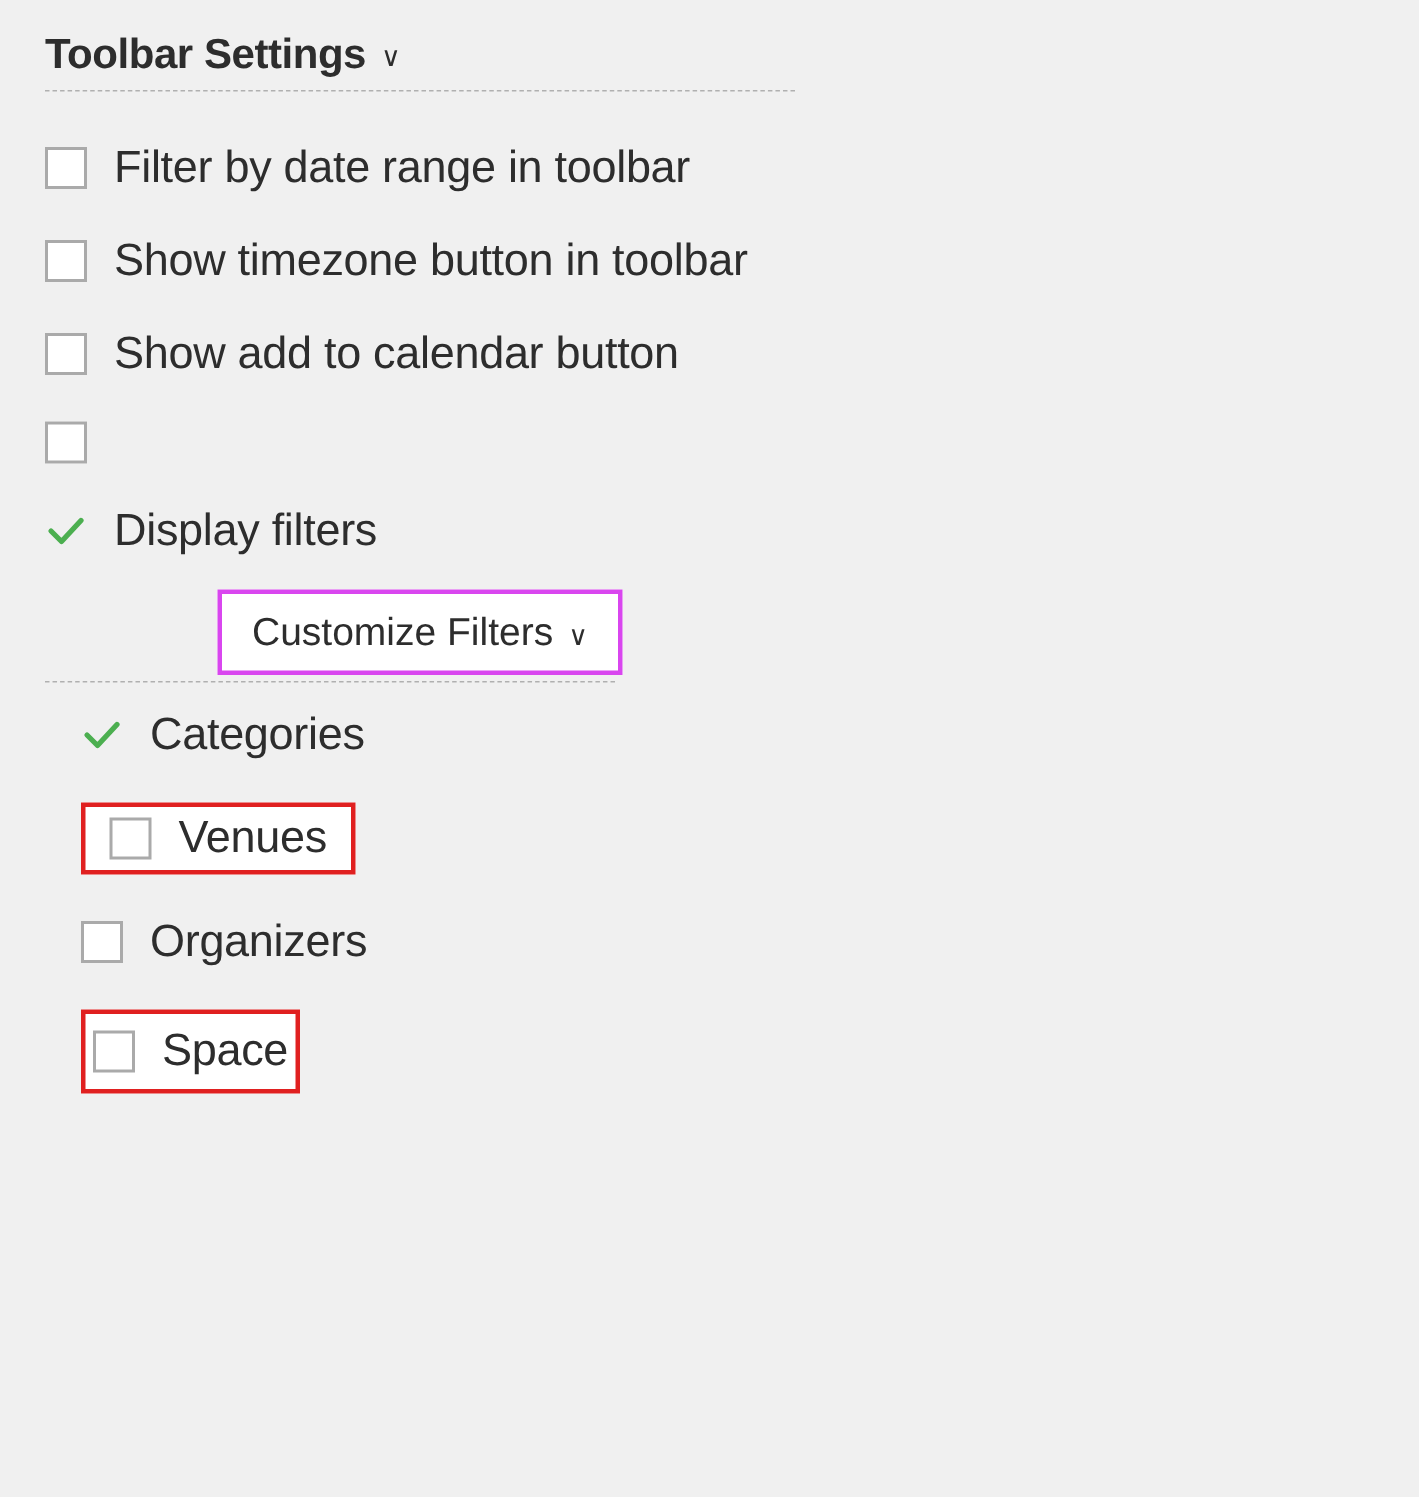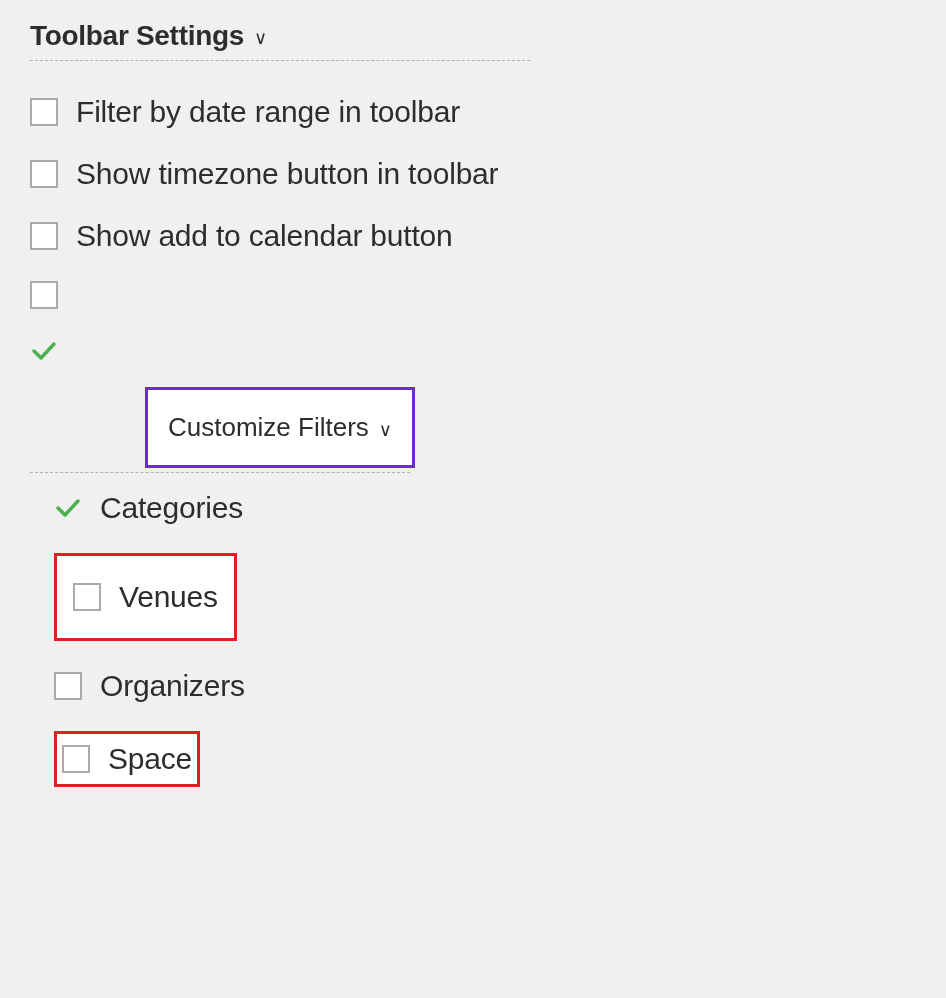--- a/index.html
+++ b/index.html
@@ -182,6 +182,7 @@
         <polyline points="4,14 11,21 24,7" fill="none" stroke="#4caf50" stroke-width="3.5" stroke-linecap="round" stroke-linejoin="round"></polyline>
       </svg>
     </div>
+    <span class="option-label">Display filters</span>
   </div>
 
   <div class="customize-section">

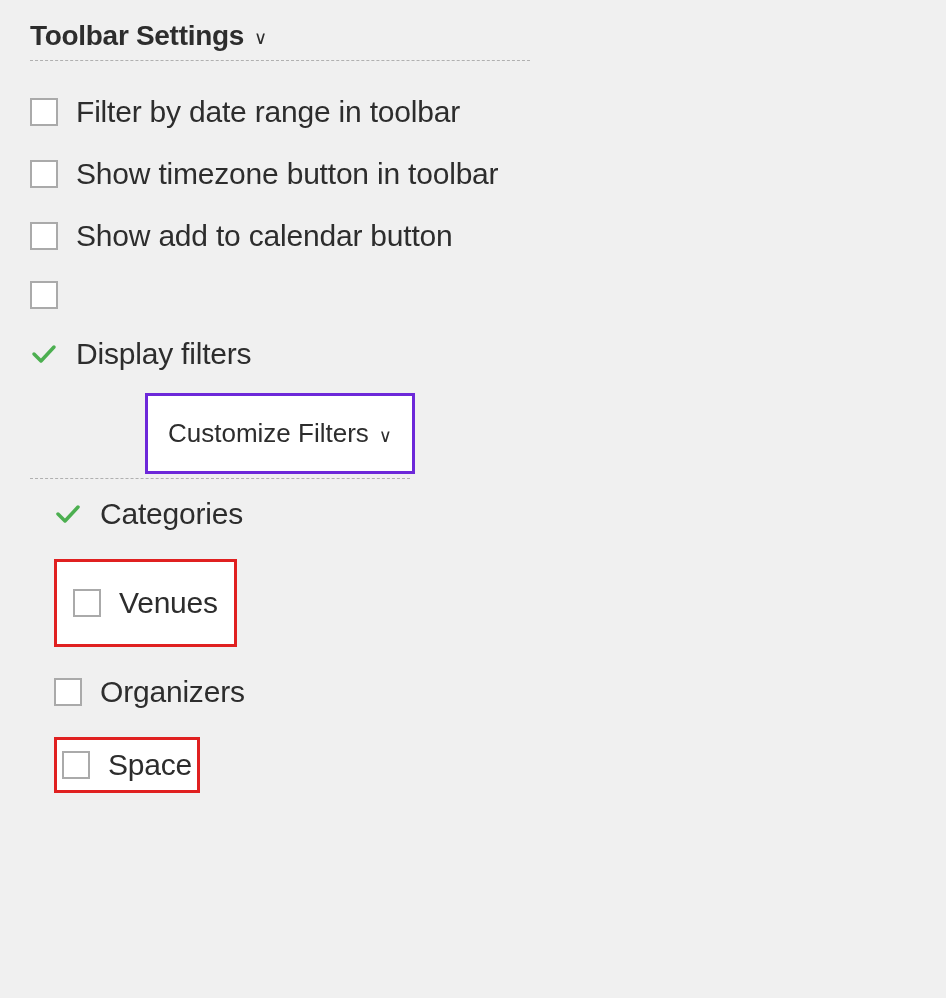--- a/index.html
+++ b/index.html
@@ -97,8 +97,8 @@
       display: inline-flex;
       align-items: center;
       gap: 10px;
-      border: 3px solid #6d28d9;
-      padding: 22px 20px;
+      border: 3px solid #d946ef;
+      padding: 10px 20px;
       background: #fff;
       cursor: pointer;
       margin-bottom: 4px;

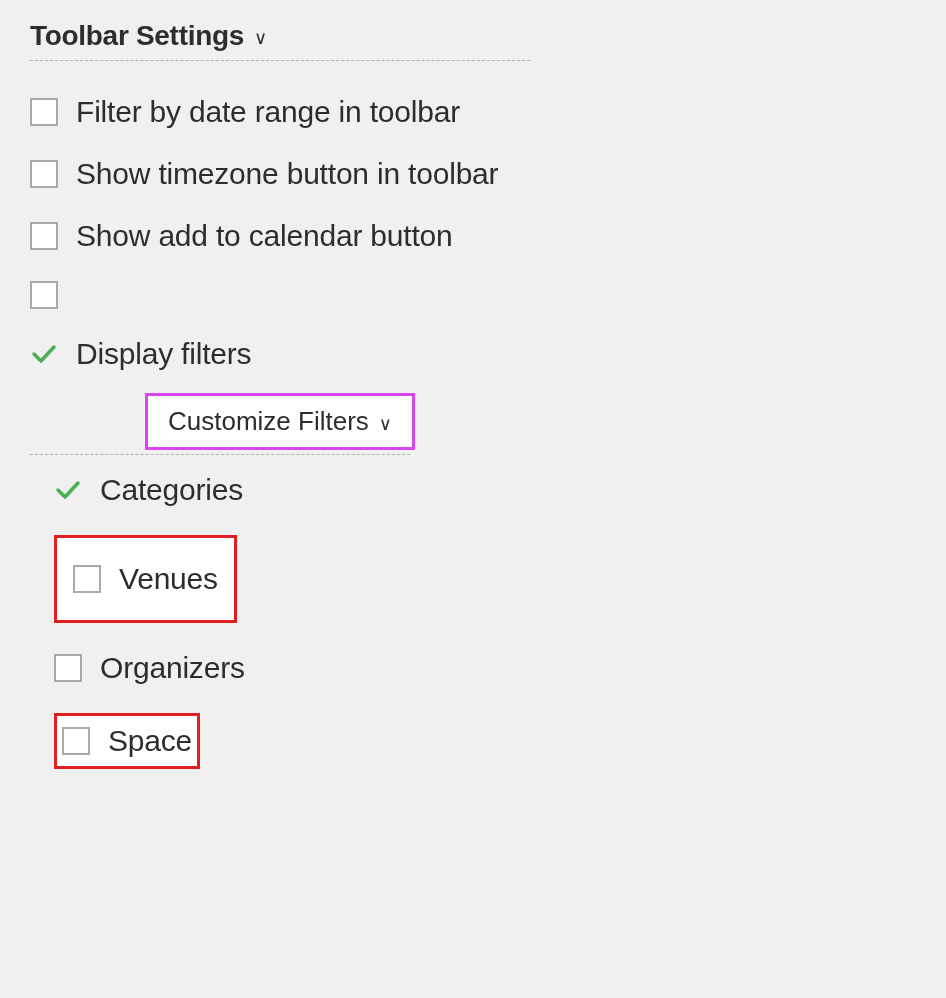--- a/index.html
+++ b/index.html
@@ -122,7 +122,7 @@
       align-items: center;
       gap: 18px;
       border: 3px solid #e02020;
-      padding: 24px 16px;
+      padding: 4px 16px;
       background: #fff;
       cursor: pointer;
     }

